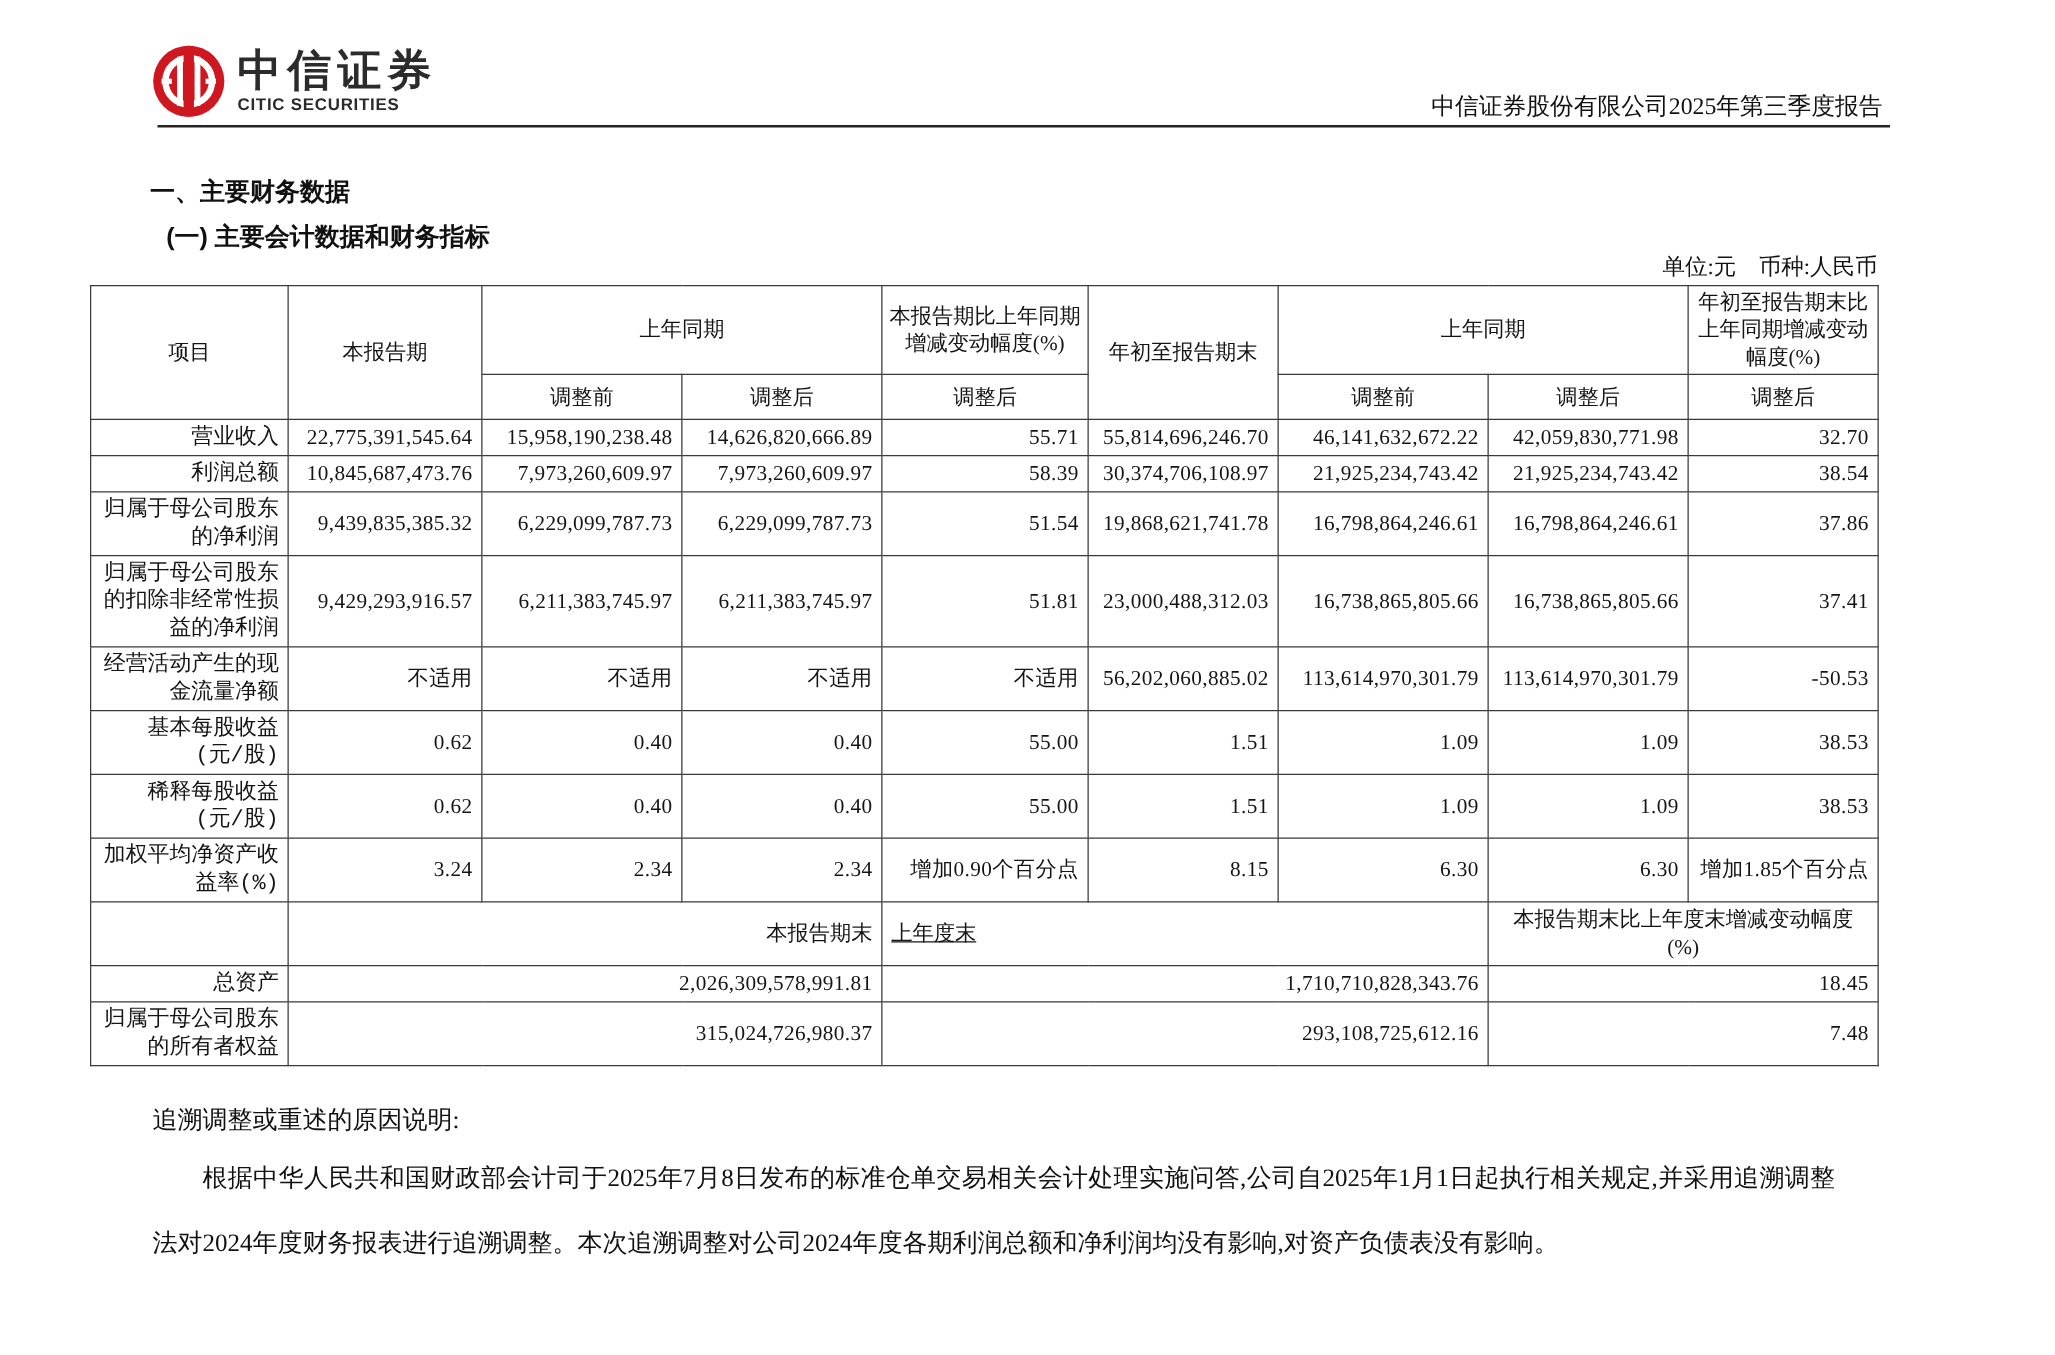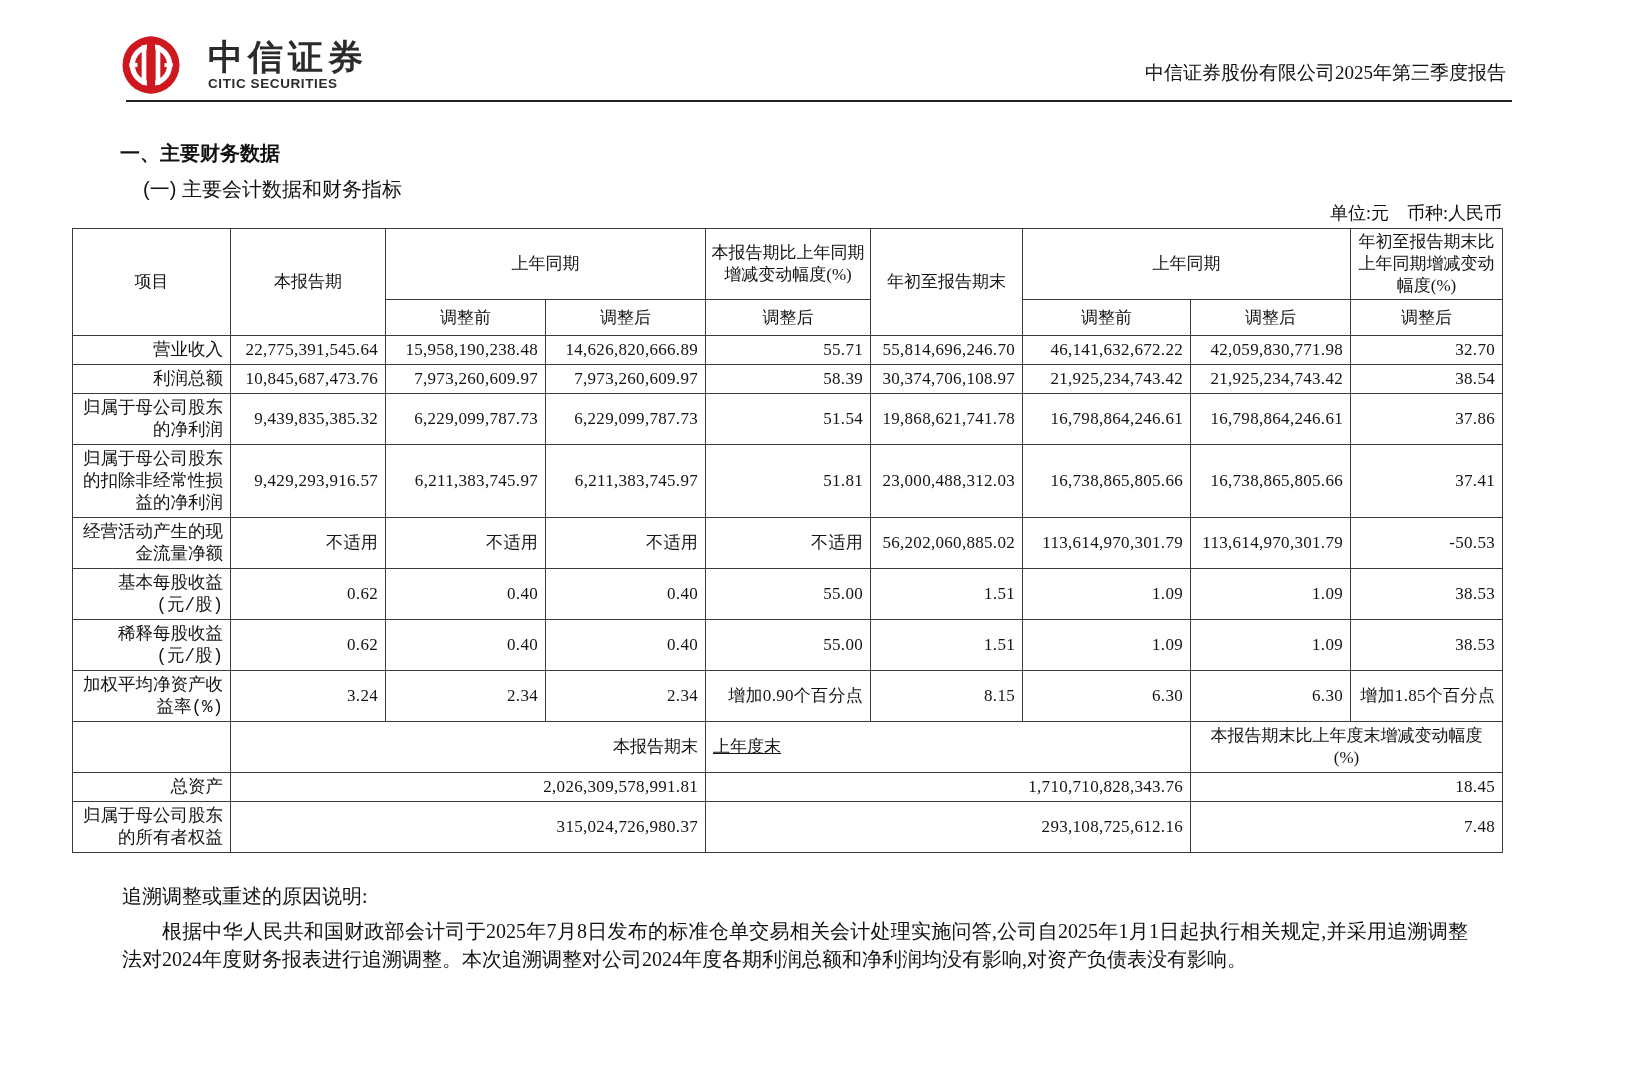--- a/index.html
+++ b/index.html
@@ -8,7 +8,7 @@
     font-family:"Liberation Serif","DejaVu Serif",serif;color:#141414;
   }
   
-  .hdr-logo{position:absolute;left:122px;top:36px;display:flex;align-items:center;gap:28px;}
+  .hdr-logo{position:absolute;left:122px;top:36px;display:flex;align-items:center;gap:10px;}
   .hdr-logo svg{width:58px;height:58px;display:block;}
   .brand-txt{display:flex;flex-direction:column;justify-content:center;}
   .brand-cn{font-family:"Liberation Sans","DejaVu Sans",sans-serif;font-size:35px;font-weight:bold;color:#2b2b2b;letter-spacing:5px;line-height:38px;}

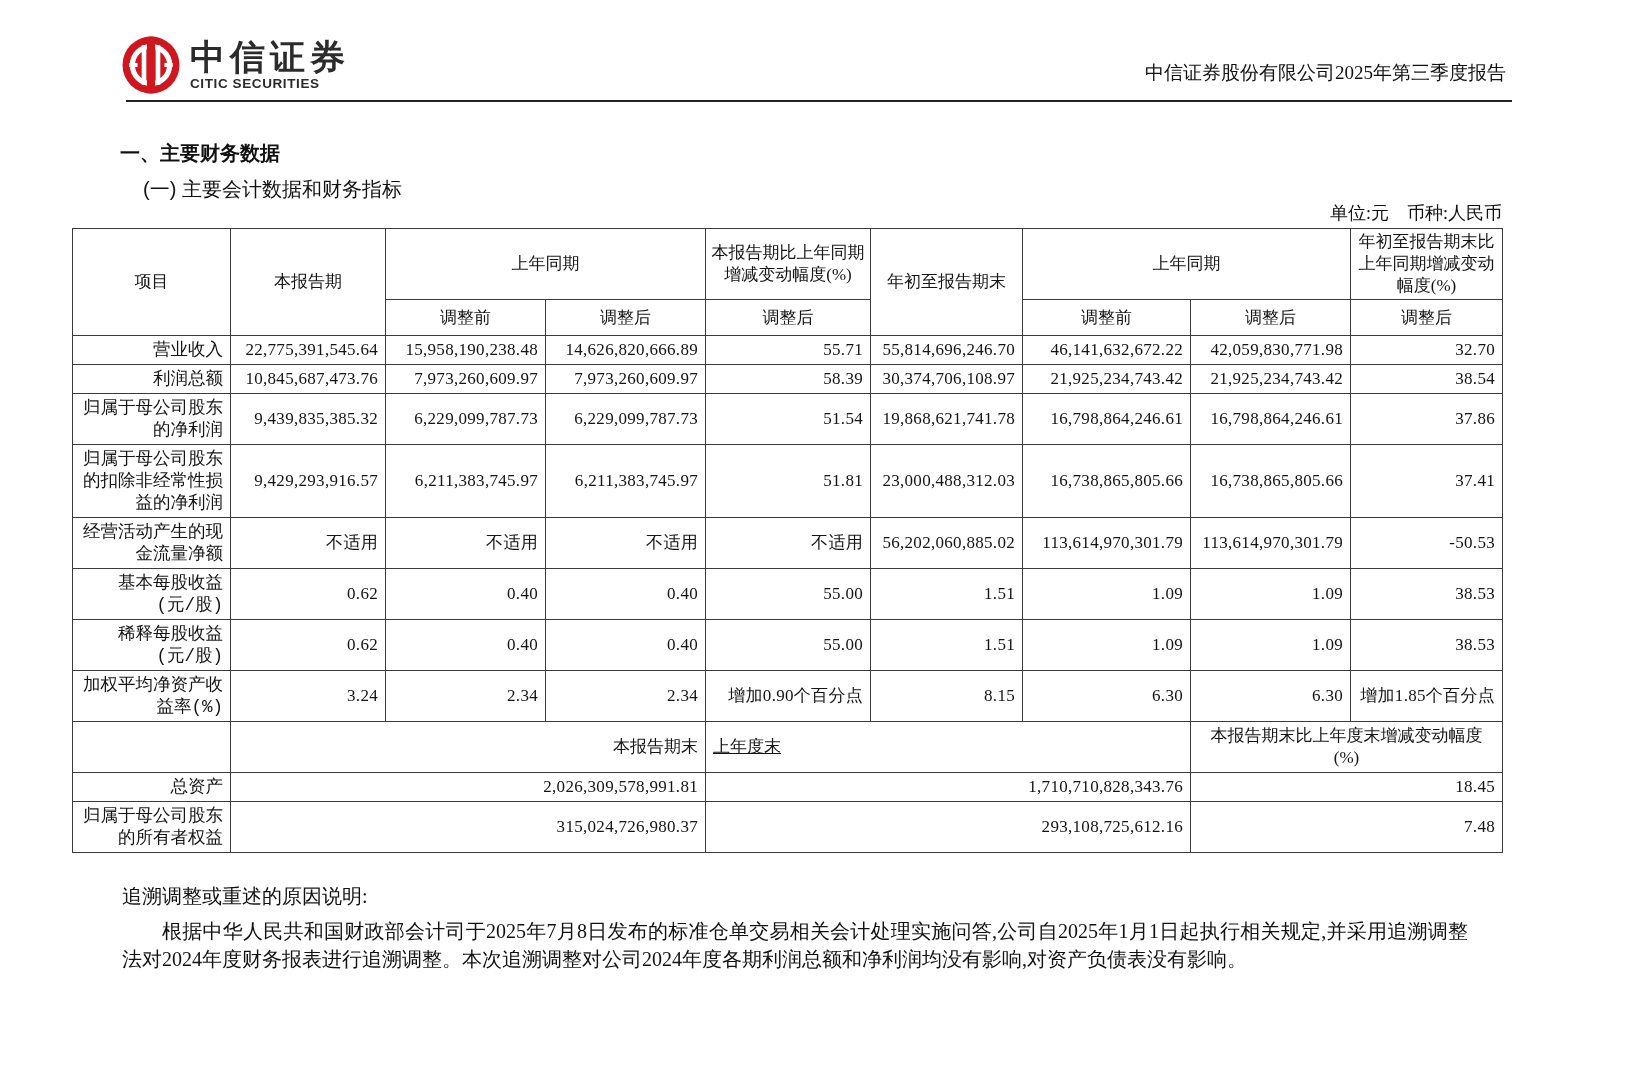--- a/index.html
+++ b/index.html
@@ -13,7 +13,7 @@
   .brand-txt{display:flex;flex-direction:column;justify-content:center;}
   .brand-cn{font-family:"Liberation Sans","DejaVu Sans",sans-serif;font-size:35px;font-weight:bold;color:#2b2b2b;letter-spacing:5px;line-height:38px;}
   .brand-en{font-family:Liberation Sans, sans-serif;font-size:13.5px;font-weight:bold;color:#2b2b2b;letter-spacing:0.6px;line-height:16px;}
-  .hdr-title{position:absolute;right:138px;top:60px;font-size:19px;color:#111;}
+  .hdr-title{position:absolute;right:138px;top:72px;font-size:19px;color:#111;}
   .hdr-rule{position:absolute;left:126px;top:100px;width:1386px;height:0;border-top:2px solid #232323;}
   
   .h1{position:absolute;left:120px;top:140px;font-family:"Liberation Sans","DejaVu Sans",sans-serif;font-size:20px;font-weight:bold;color:#111;}

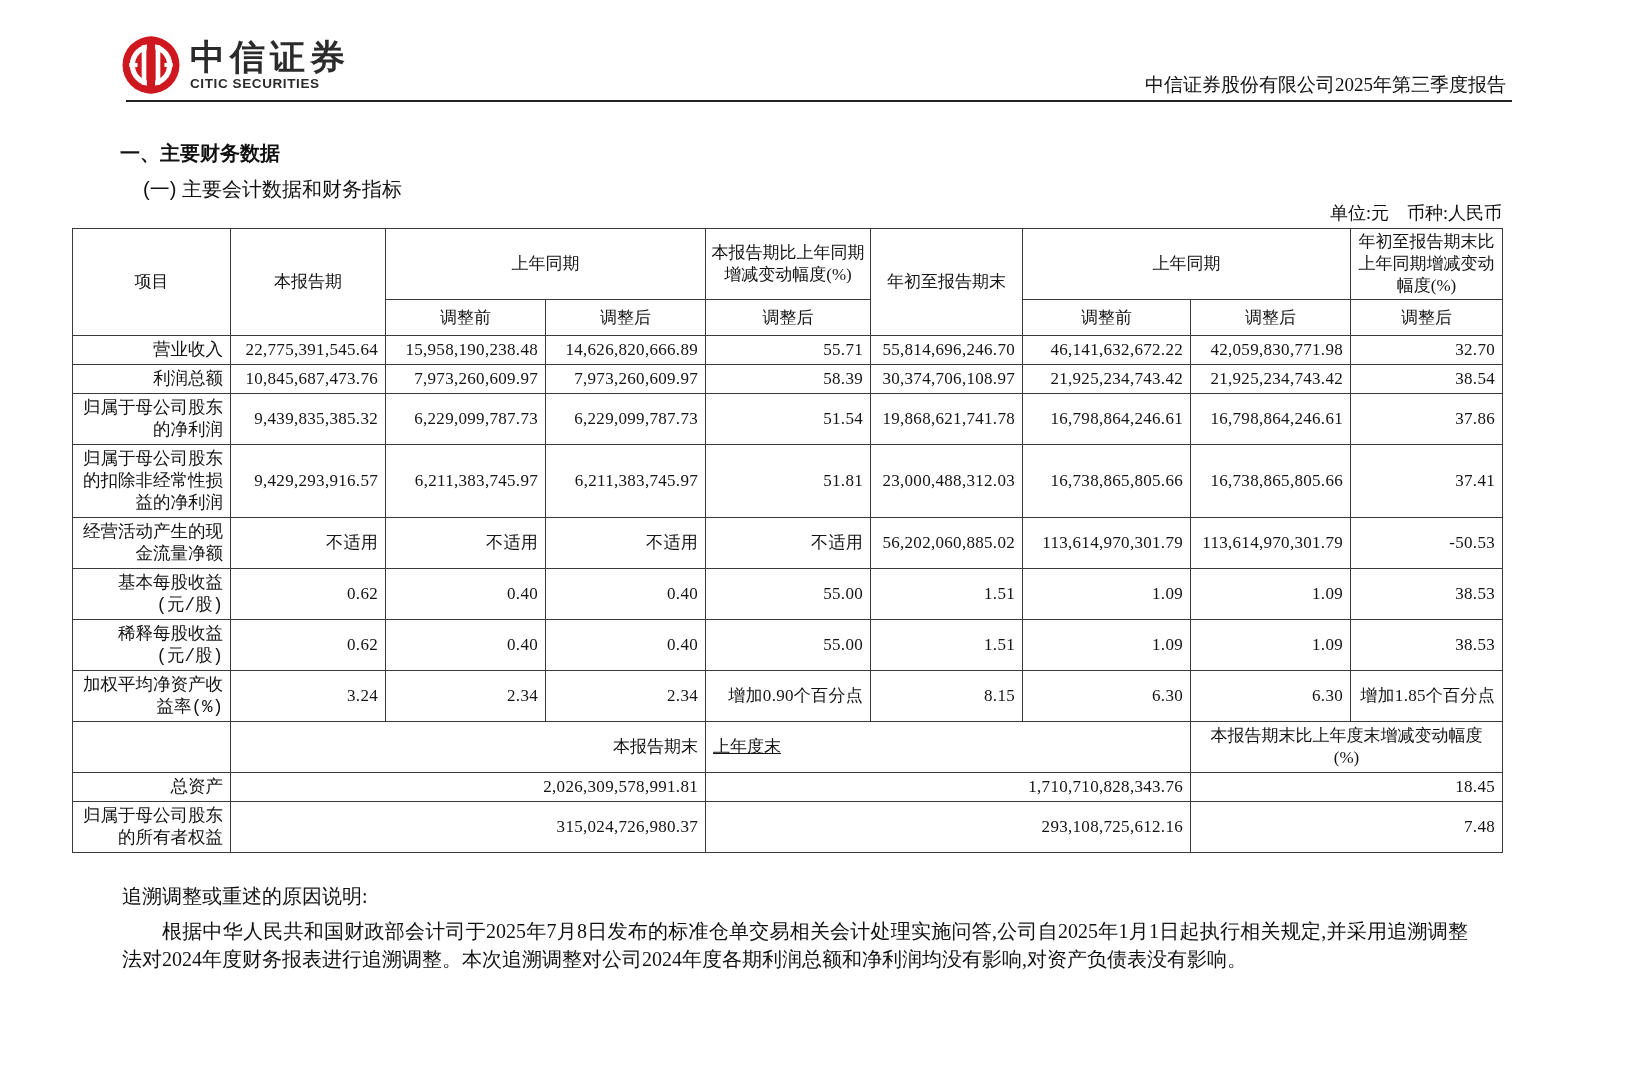--- a/index.html
+++ b/index.html
@@ -17,7 +17,7 @@
   .hdr-rule{position:absolute;left:126px;top:100px;width:1386px;height:0;border-top:2px solid #232323;}
   
   .h1{position:absolute;left:120px;top:140px;font-family:"Liberation Sans","DejaVu Sans",sans-serif;font-size:20px;font-weight:bold;color:#111;}
-  .h2{position:absolute;left:133px;top:176px;font-family:"Liberation Sans","DejaVu Sans",sans-serif;font-size:20px;font-weight:normal;color:#111;margin-left:10px;}
+  .h2{position:absolute;left:133px;top:176px;font-family:"Liberation Sans","DejaVu Sans",sans-serif;font-size:20px;font-weight:bold;color:#111;}
   .unit-note{position:absolute;right:142px;top:201px;font-size:18px;color:#111;}
   
   table.fin{

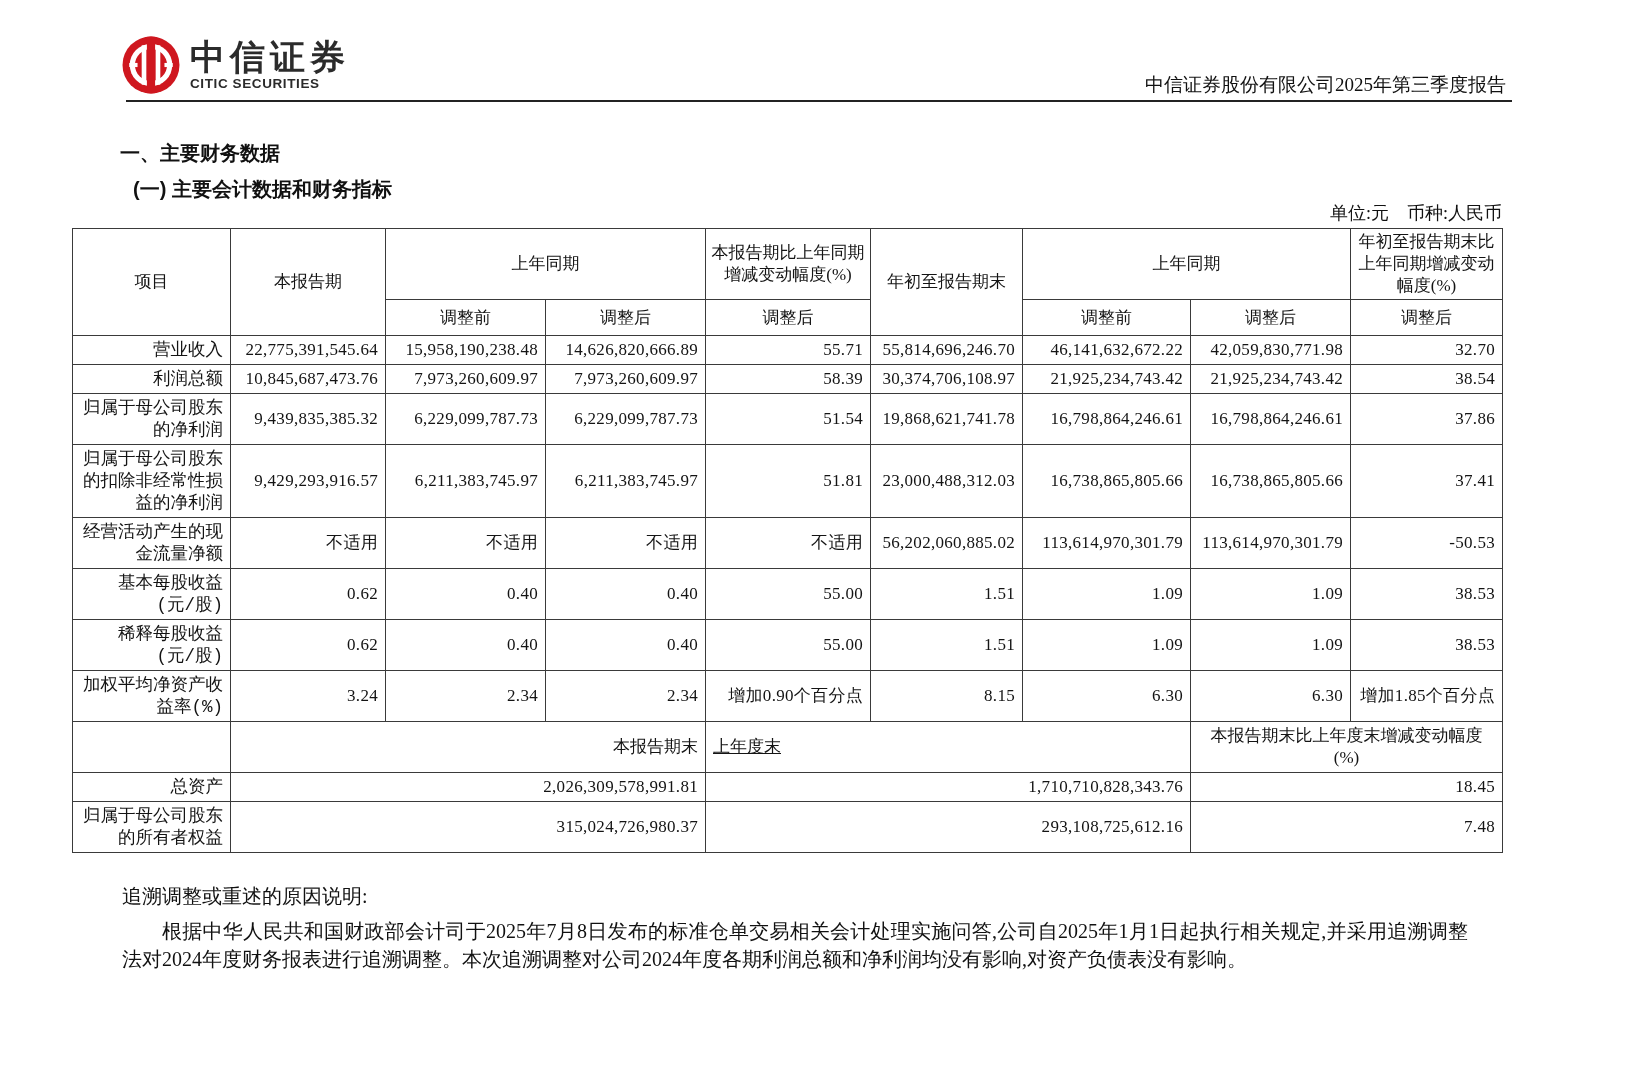--- a/index.html
+++ b/index.html
@@ -41,7 +41,7 @@
   
   .foot{position:absolute;left:122px;top:854px;width:1346px;font-size:20px;color:#111;margin-top:27px;}
   .foot-title{line-height:30px;}
-  .foot-body{margin:6px 0 0 0;text-indent:2em;line-height:28px;text-align:justify;}
+  .foot-body{margin:6px 0 0 0;text-indent:2em;line-height:52px;text-align:justify;}
 </style>
 </head>
 <body>

